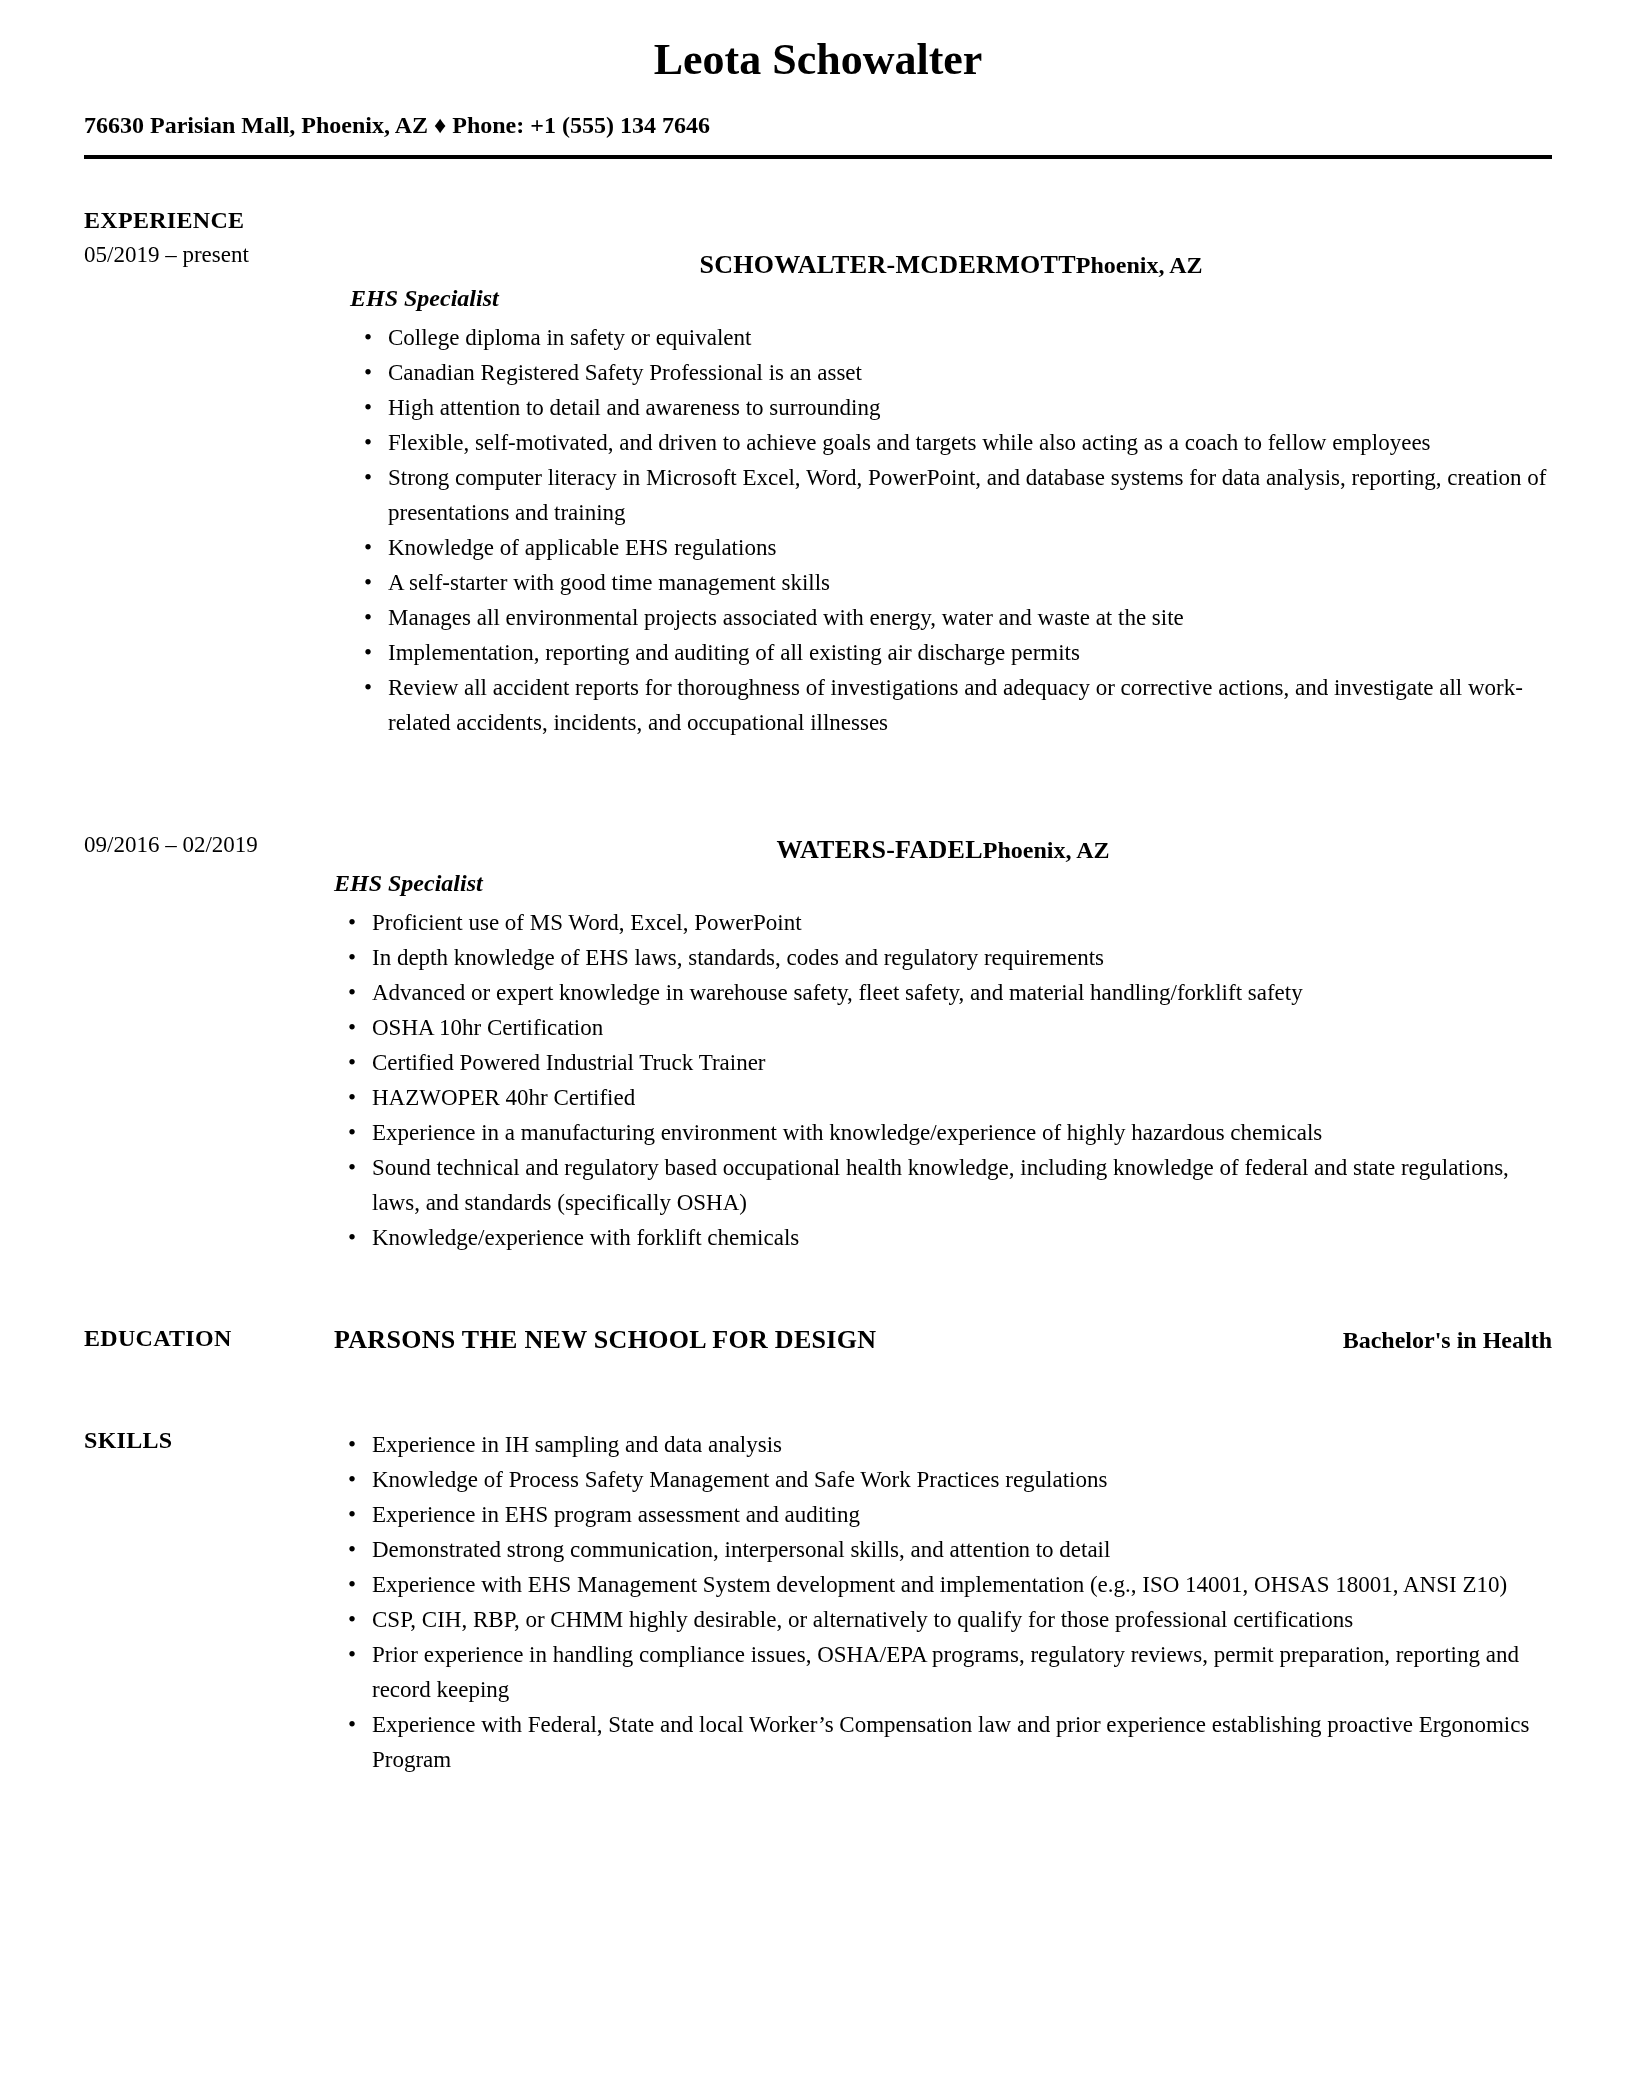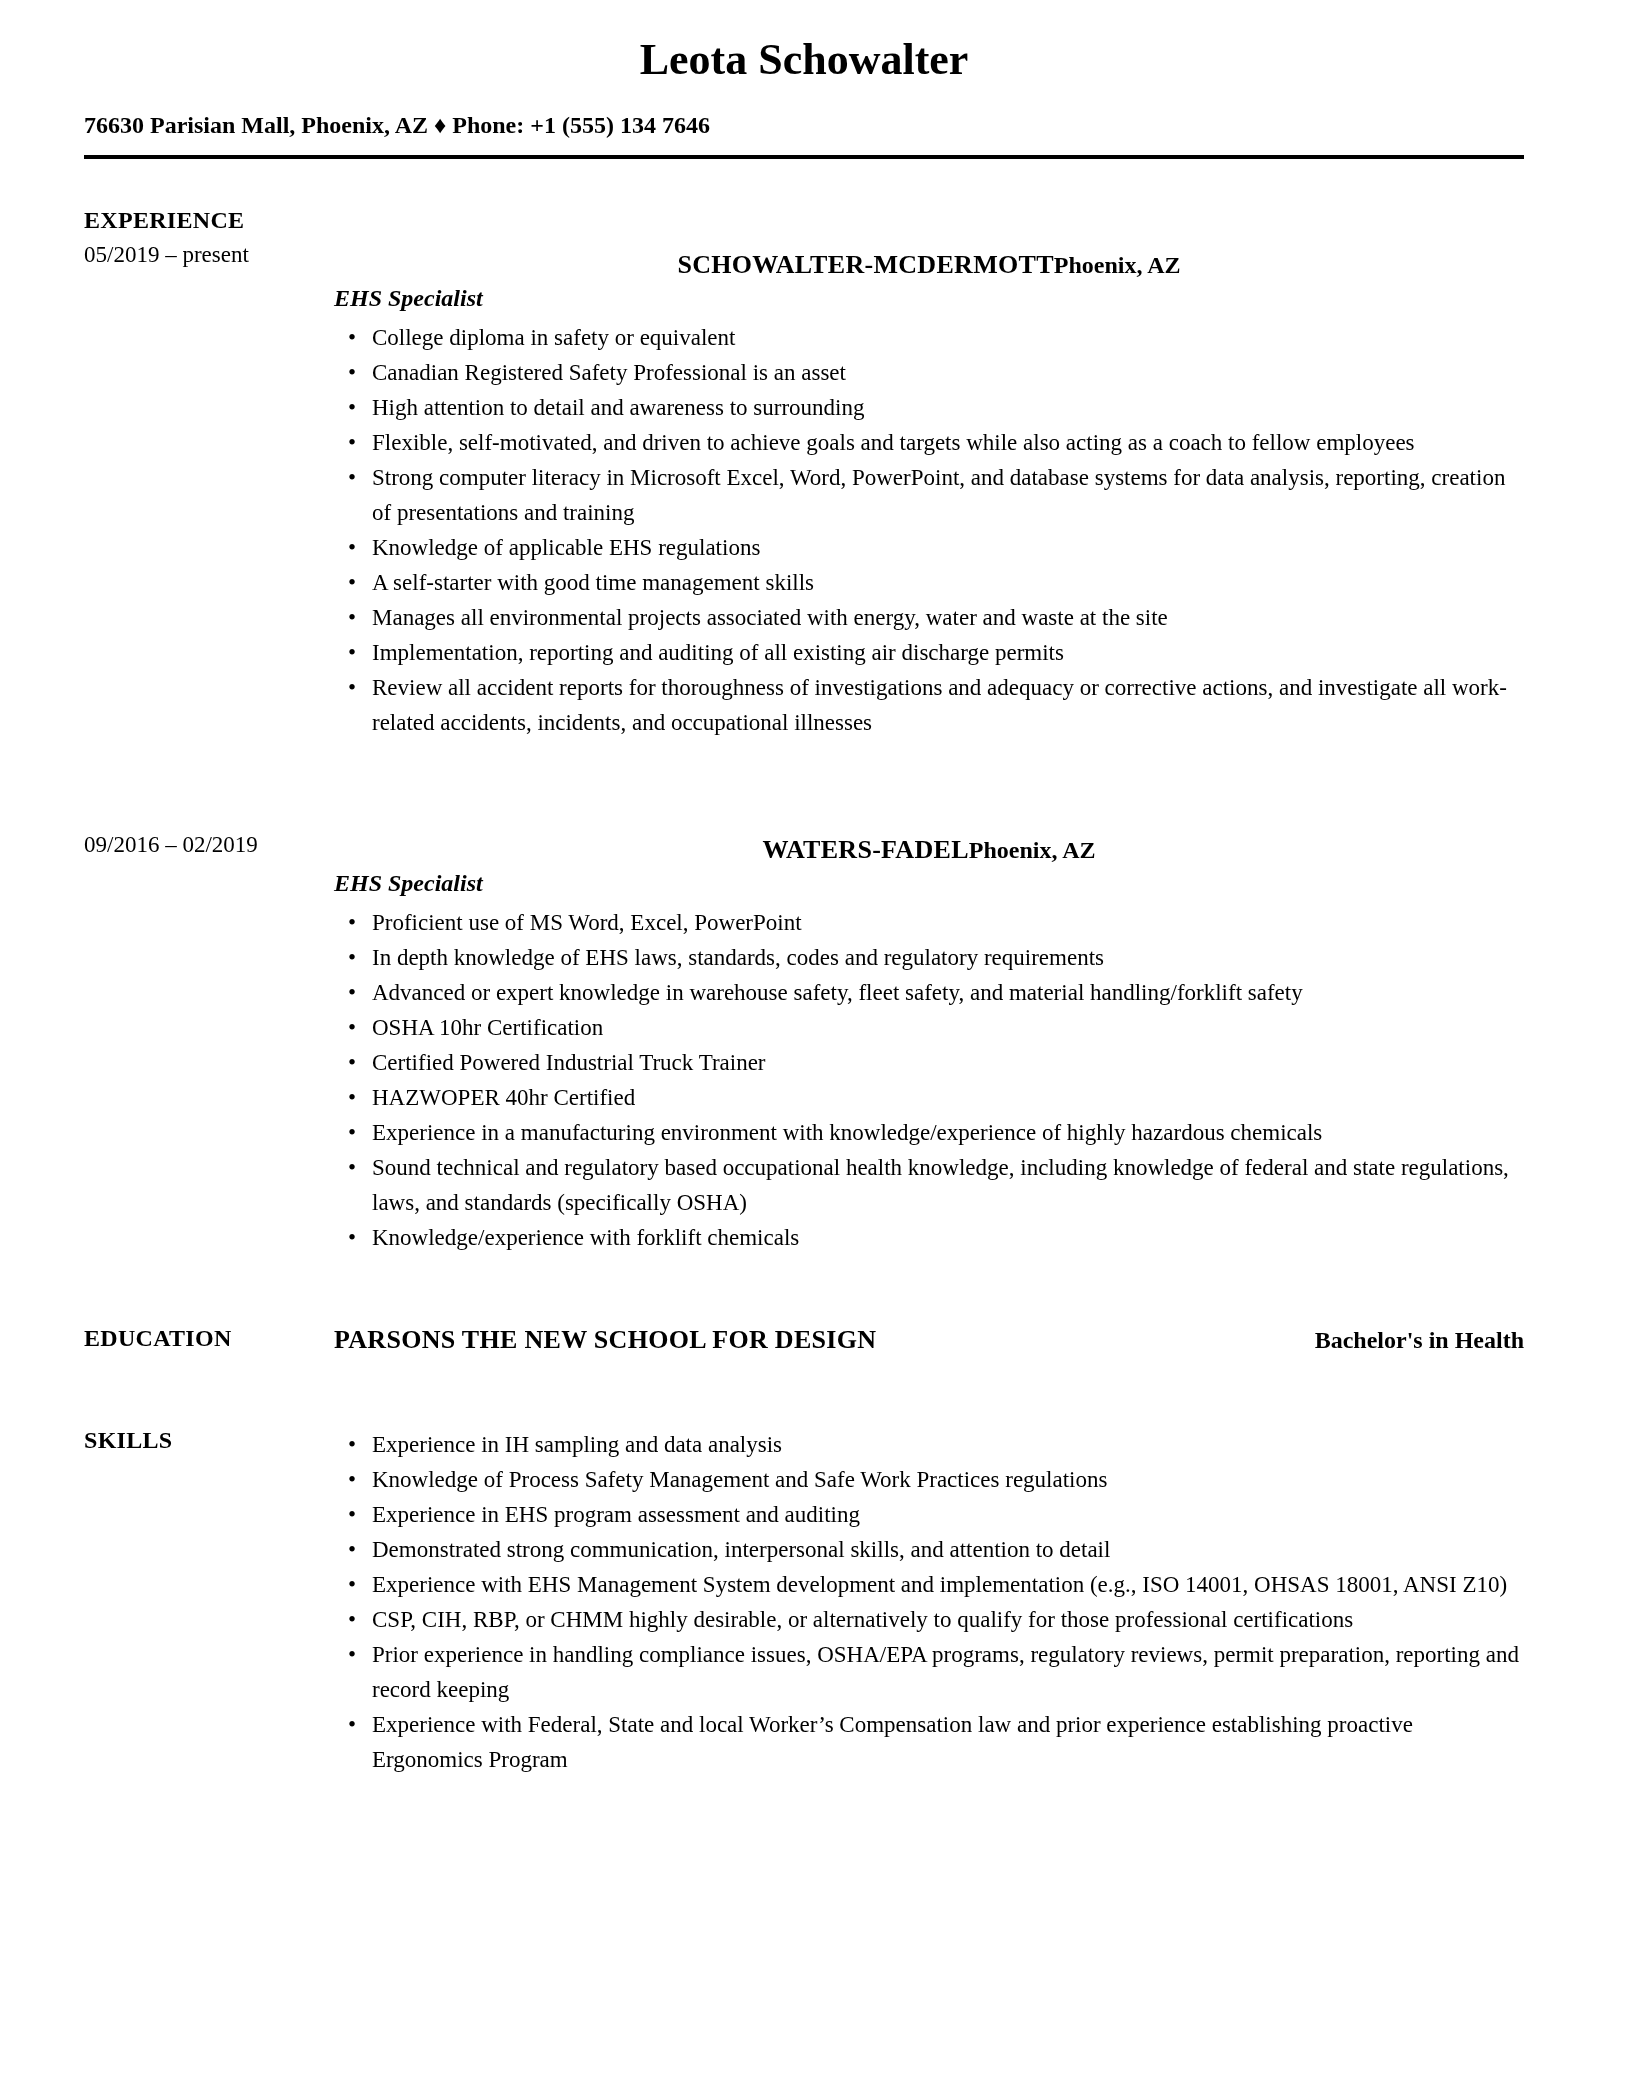--- a/index.html
+++ b/index.html
@@ -11,7 +11,7 @@
   .page {
     width: 1632px;
     height: 2098px;
-    padding: 36px 108px 40px 84px;
+    padding: 36px 80px 40px 84px;
     background: #ffffff;
     overflow: hidden;
   }

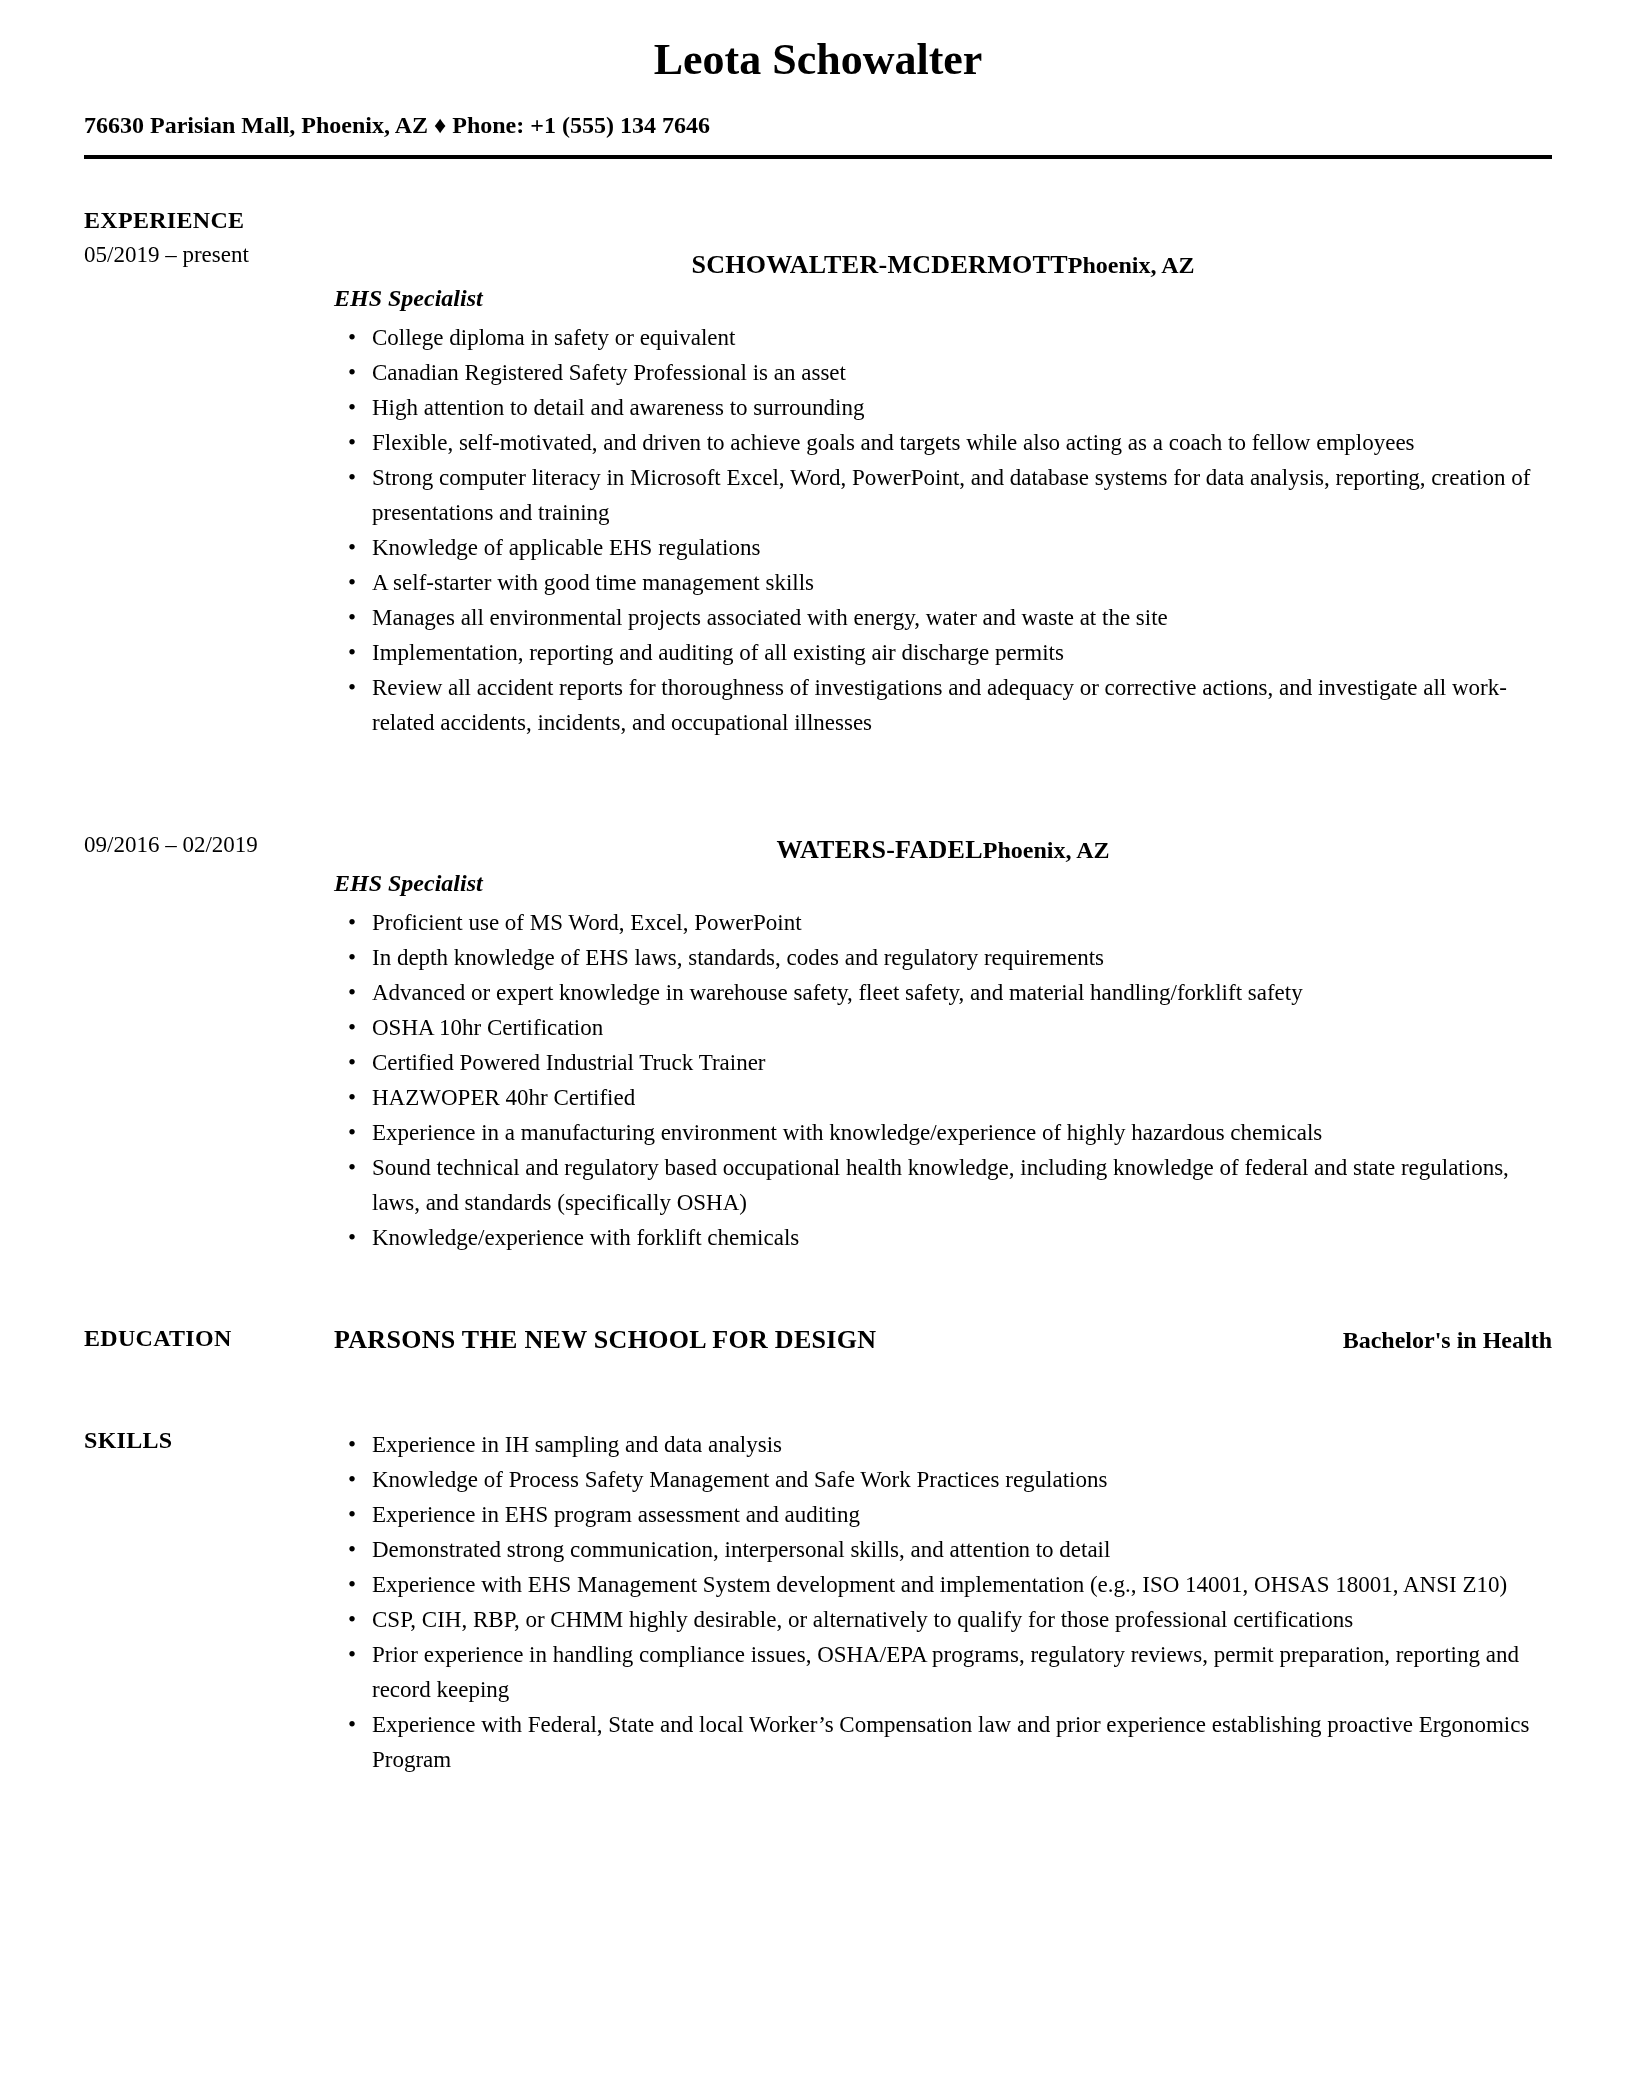--- a/index.html
+++ b/index.html
@@ -37,7 +37,7 @@
     grid-template-columns: 250px 1fr;
     align-items: start;
   }
-  .sec-experience { margin-top: 48px; }
+  .sec-experience { margin-top: 48px; gap: 16px; }
   .left-col { padding-right: 10px; }
   .left-label {
     font-size: 24px;

